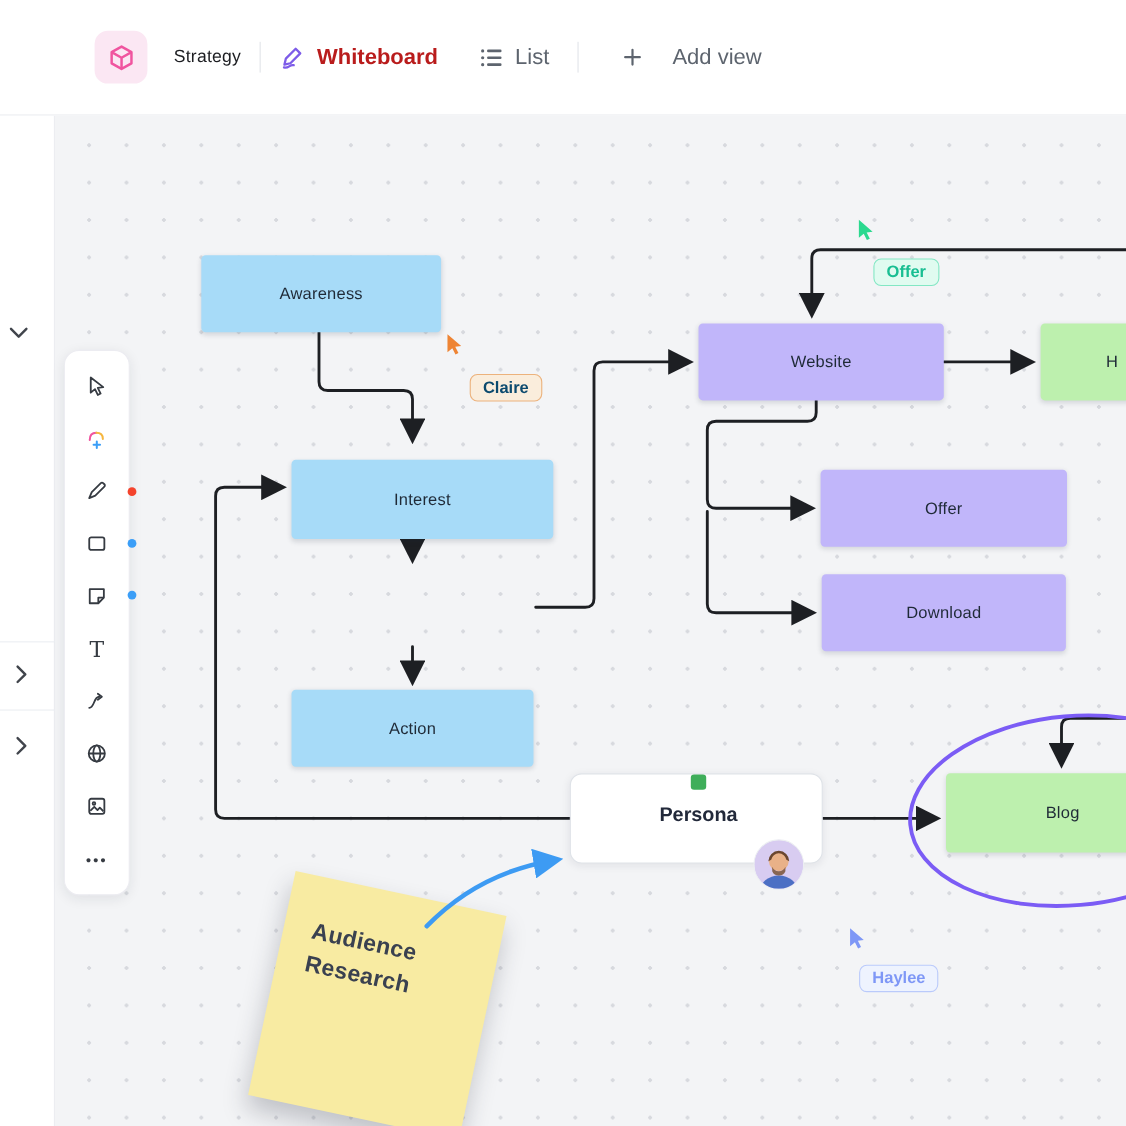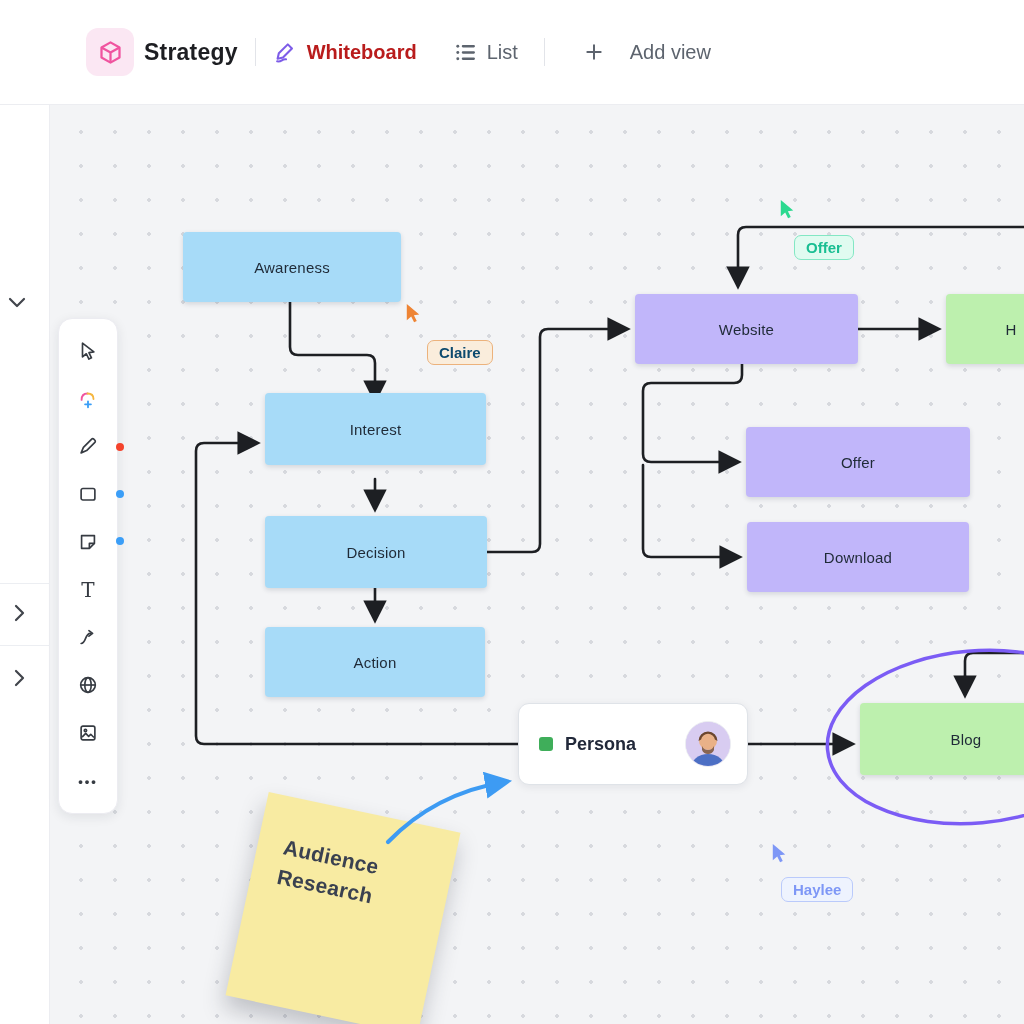--- a/index.html
+++ b/index.html
@@ -11,7 +11,7 @@
   .topbar { position:absolute; left:0; top:0; width:1024px; height:105px; background:#ffffff;
             border-bottom:1px solid #ecedf1; display:flex; align-items:center; padding-left:86px; z-index:20; }
   .logo-badge { width:48px; height:48px; border-radius:12px; background:#fbe7f3; display:flex; align-items:center; justify-content:center; }
-  .board-title { font-size:23px; font-weight:700; color:#1d1e22; margin-left:10px; letter-spacing:.2px; }
+  .board-title { font-size:16px; font-weight:400; color:#1d1e22; margin-left:24px; letter-spacing:.2px; }
   .tb-divider { width:1px; height:28px; background:#e2e4e9; margin:0 17px; }
   .tab { display:flex; align-items:center; gap:9px; cursor:pointer; }
   .tab-wb { color:#b91c1c; font-size:20px; font-weight:700; }

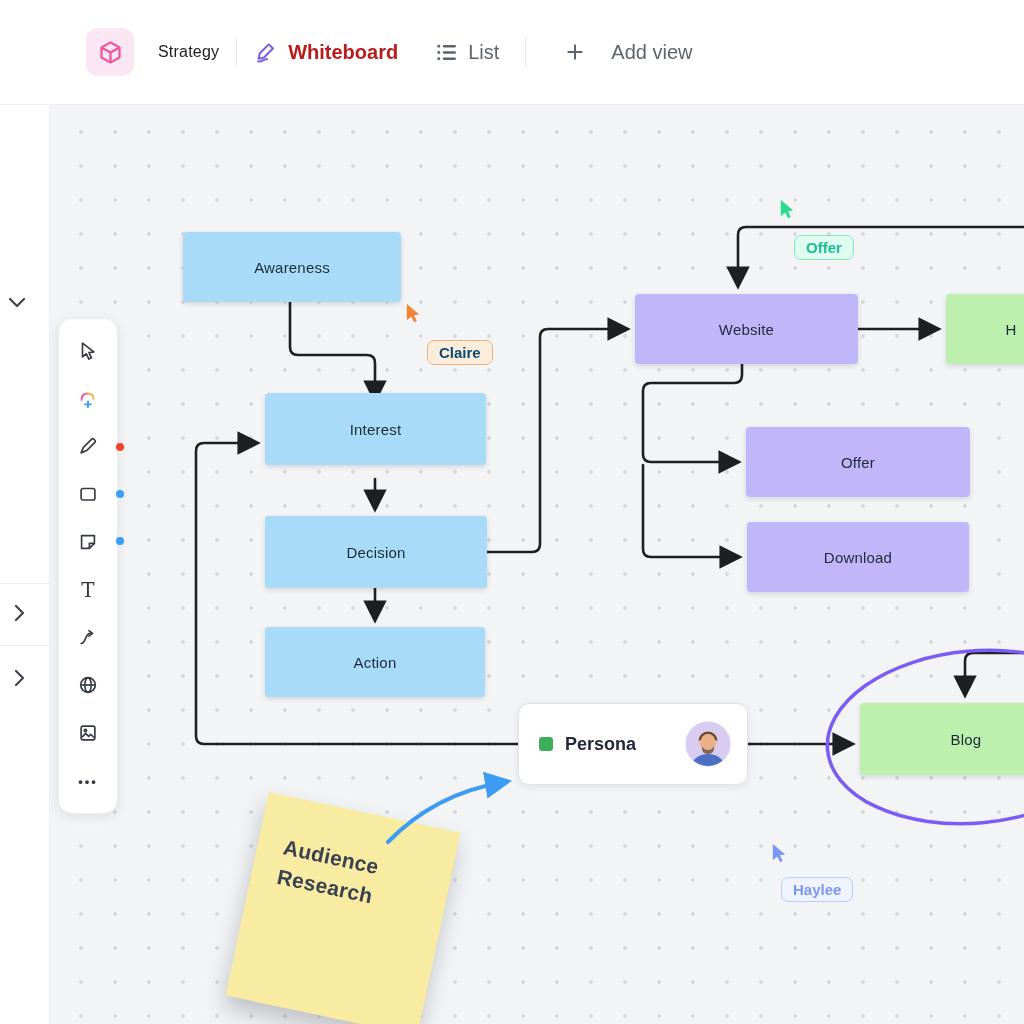--- a/index.html
+++ b/index.html
@@ -98,7 +98,7 @@
     </svg>
 
     <div class="node n-blue" style="left:133px;top:127px;width:218px;height:70px">Awareness</div>
-    <div class="node n-blue" style="left:215px;top:288px;width:221px;height:72px">Interest</div>
+    <div class="node n-blue" style="left:215px;top:313px;width:238px;height:72px">Interest</div>
     <div class="node n-blue" style="left:215px;top:411px;width:222px;height:72px">Decision</div>
     <div class="node n-blue" style="left:215px;top:522px;width:220px;height:70px">Action</div>
     <div class="node n-purple" style="left:585px;top:189px;width:223px;height:70px">Website</div>

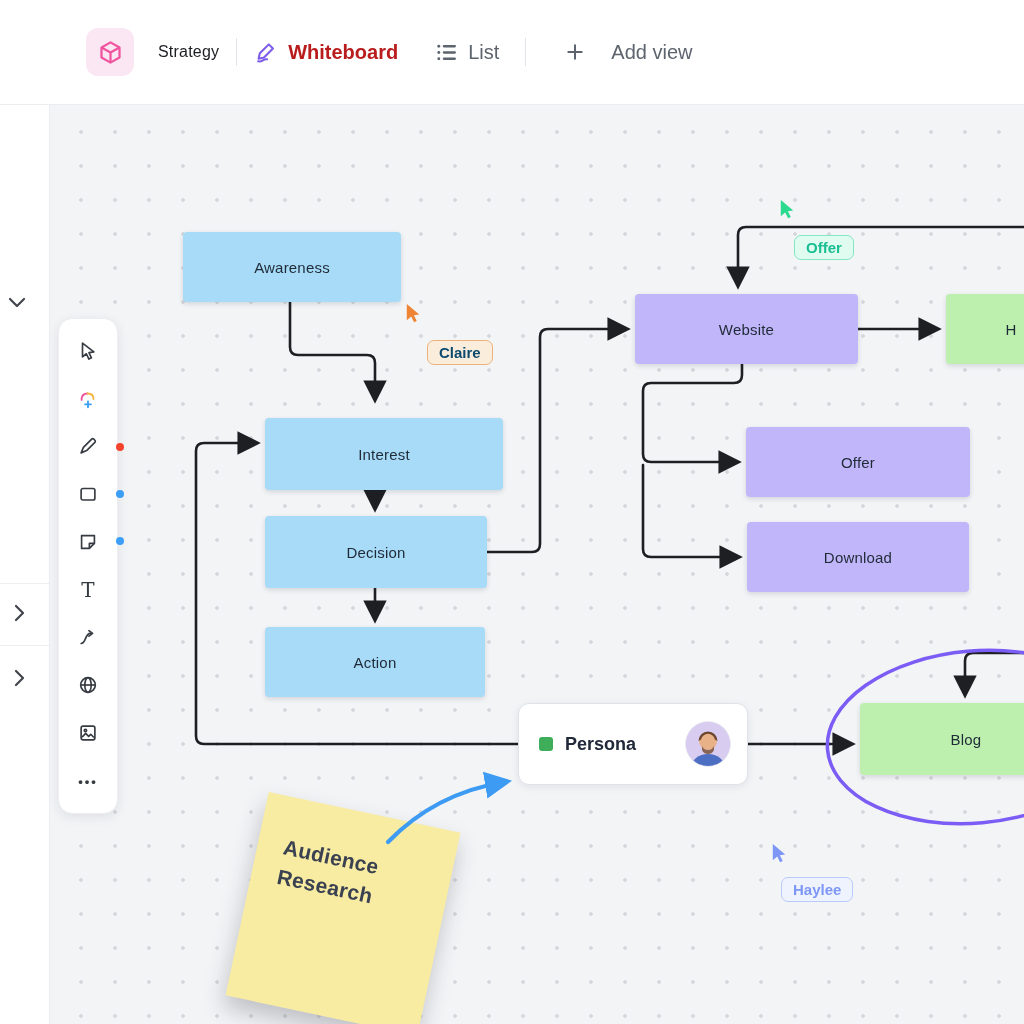--- a/index.html
+++ b/index.html
@@ -99,7 +99,6 @@
 
     <div class="node n-blue" style="left:133px;top:127px;width:218px;height:70px">Awareness</div>
     <div class="node n-blue" style="left:215px;top:313px;width:238px;height:72px">Interest</div>
-    <div class="node n-blue" style="left:215px;top:411px;width:222px;height:72px">Decision</div>
     <div class="node n-blue" style="left:215px;top:522px;width:220px;height:70px">Action</div>
     <div class="node n-purple" style="left:585px;top:189px;width:223px;height:70px">Website</div>
     <div class="node n-purple" style="left:696px;top:322px;width:224px;height:70px">Offer</div>

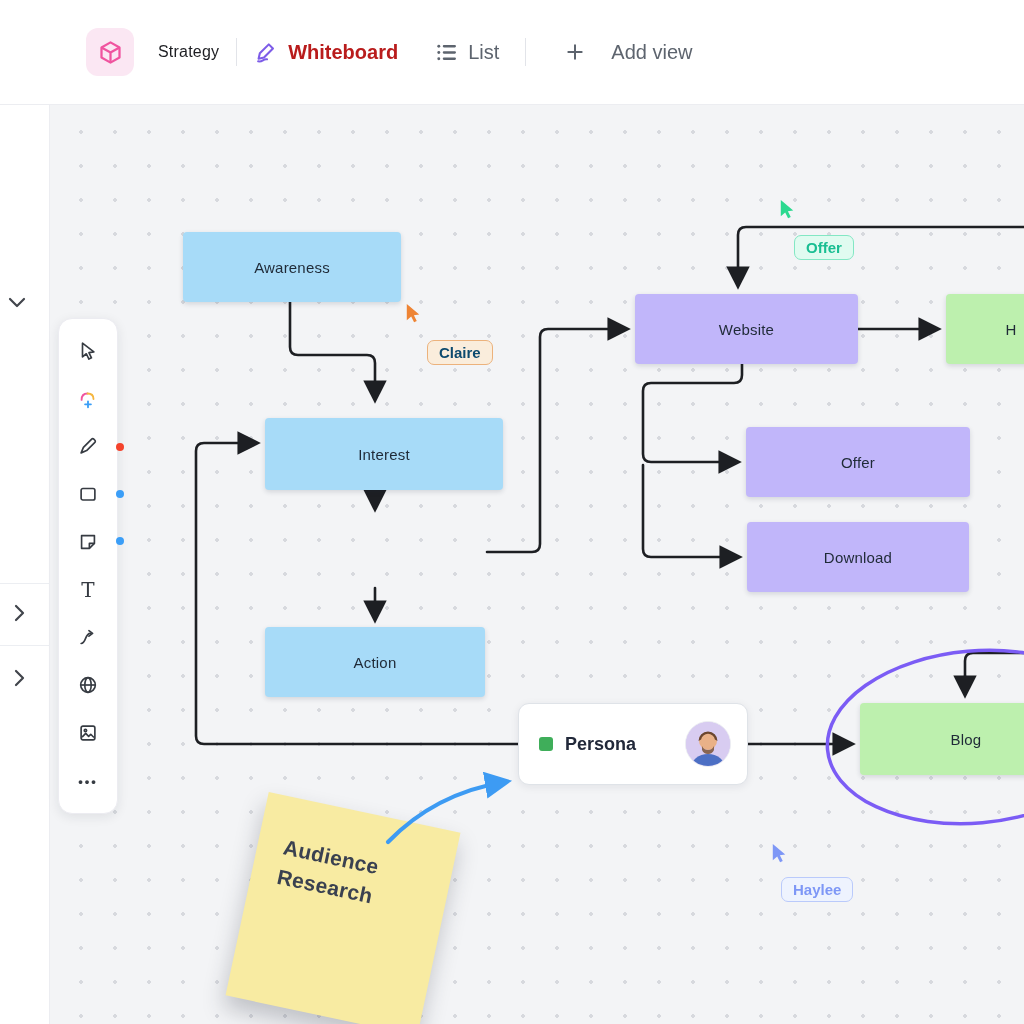--- a/index.html
+++ b/index.html
@@ -50,7 +50,7 @@
 
   .persona { position:absolute; left:468px; top:598px; width:230px; height:82px; background:#ffffff;
              border:1.5px solid #dfe3e8; border-radius:11px; box-shadow:0 2px 8px rgba(25,30,45,.08);
-             display:flex; align-items:center; padding:0 16px 0 20px; gap:12px; z-index:6; cursor:pointer; }
+             display:flex; align-items:center; padding:0 16px 0 20px; gap:12px; z-index:6; cursor:pointer;flex-direction:column; }
   .persona-dot { width:14px; height:14px; border-radius:3px; background:#3fae5a; flex:none; }
   .persona-label { font-size:18px; font-weight:700; color:#22293a; }
   .avatar { width:46px; height:46px; border-radius:50%; overflow:hidden; background:#d8ccf1; margin-left:auto; border:1px solid #eceef2; flex:none; }

